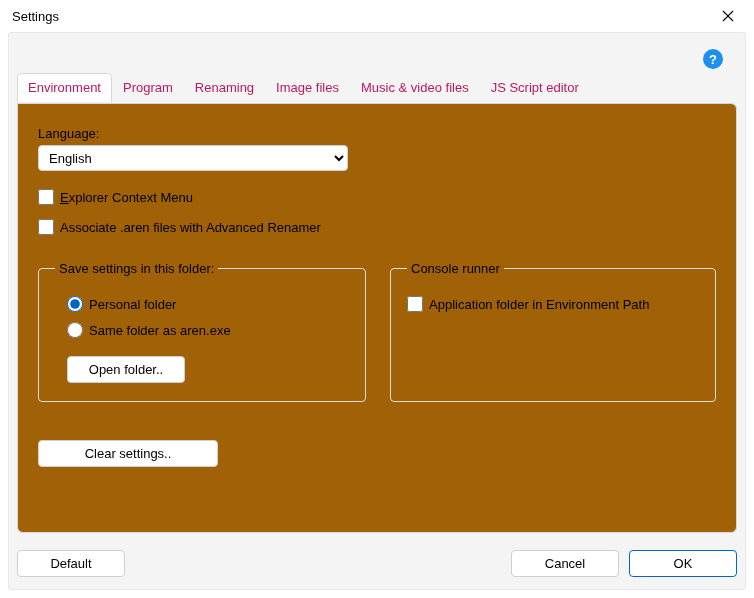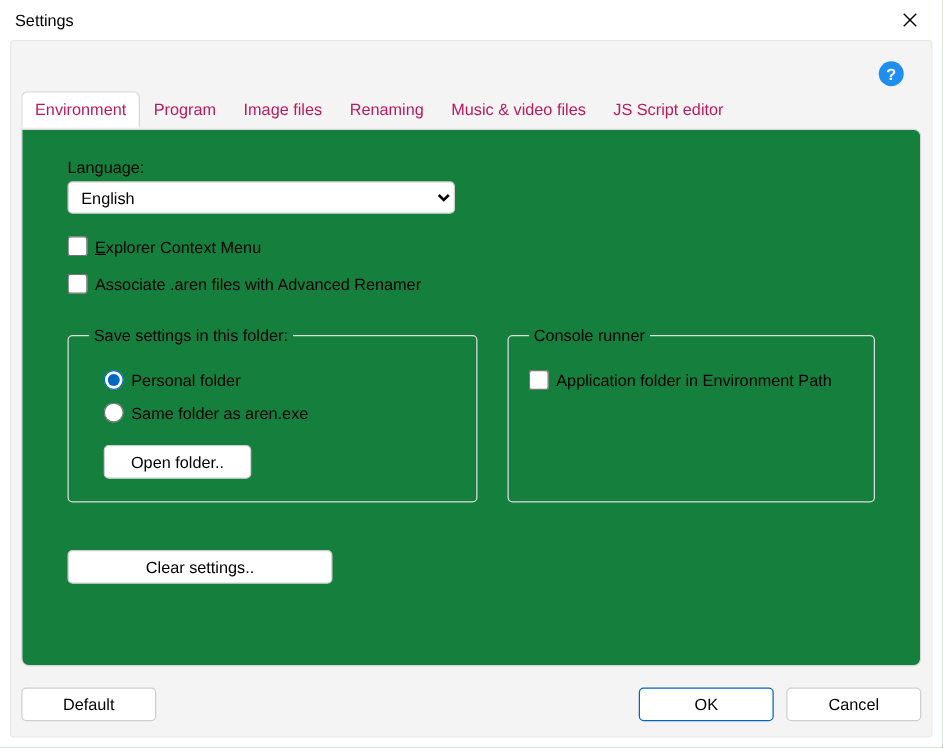--- a/index.html
+++ b/index.html
@@ -213,8 +213,8 @@
     <div class="tabs">
       <div class="tab active">Environment</div>
       <div class="tab">Program</div>
+      <div class="tab">Renaming</div>
       <div class="tab">Image files</div>
-      <div class="tab">Renaming</div>
       <div class="tab">Music &amp; video files</div>
       <div class="tab">JS Script editor</div>
     </div>

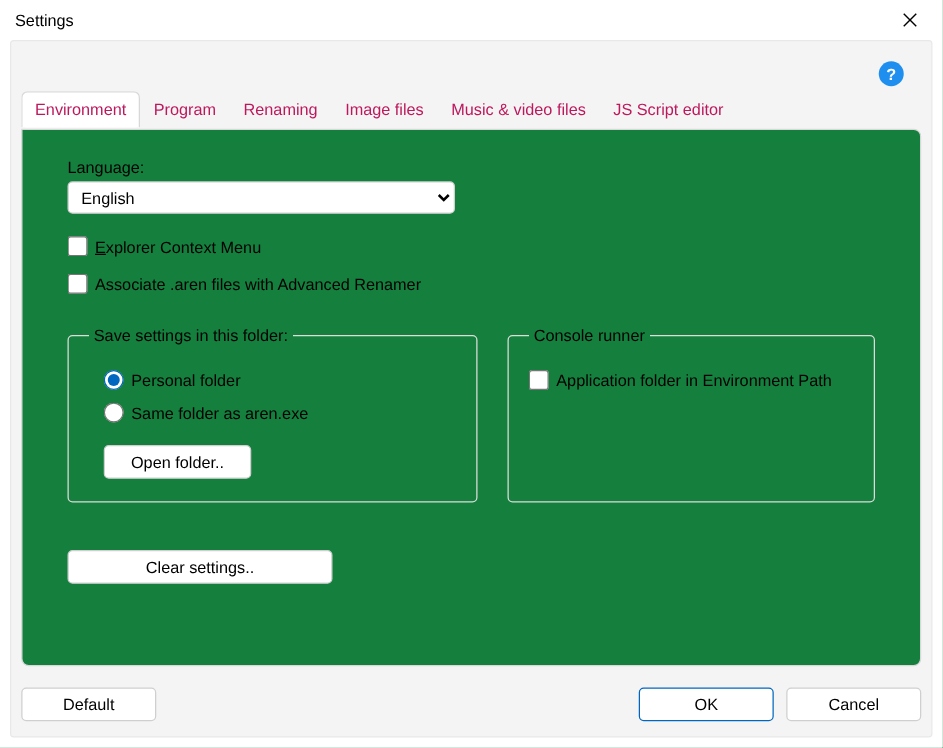--- a/index.html
+++ b/index.html
@@ -96,11 +96,11 @@
     right: 8px;
     top: 70px;
     bottom: 56px;
-    background: #15803d;
+    background: #a16207;
     border: 1px solid #d8d8d8;
     border-radius: 0 6px 6px 6px;
     box-sizing: border-box;
-    padding: 22px 36px;
+    padding: 22px 20px;
   }
   .row { margin-bottom: 6px; }
   .label { margin-bottom: 4px; display:block; }

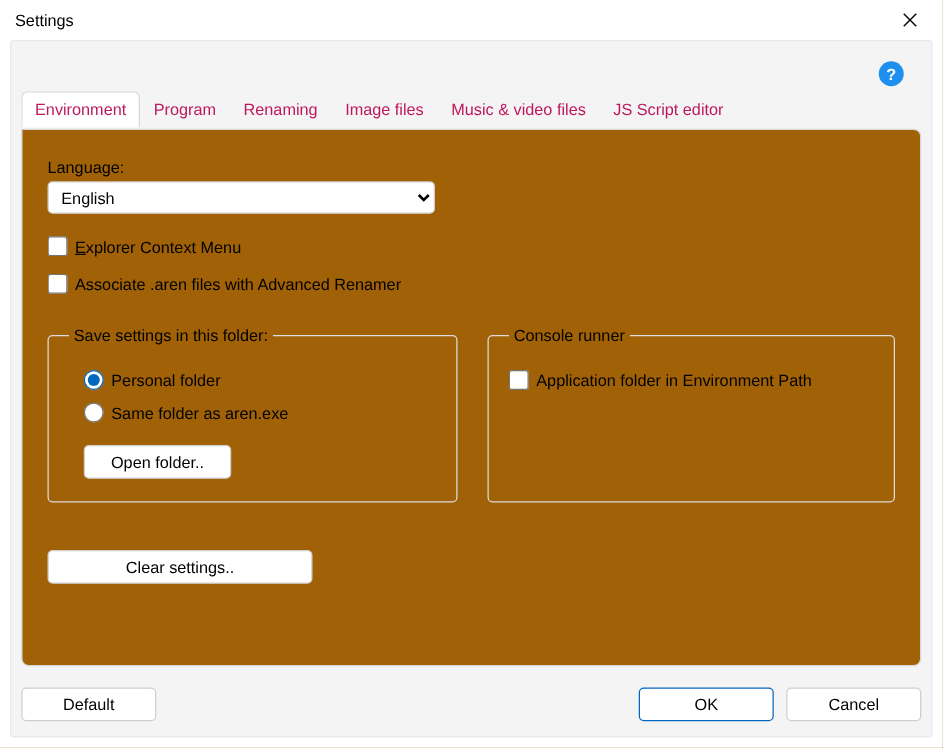--- a/index.html
+++ b/index.html
@@ -170,7 +170,7 @@
   }
   .open-folder-btn { margin-left: 12px; margin-top: 8px; width:118px; }
   .clear-btn-wrap { margin-top: 38px; }
-  .clear-btn { width: 212px; }
+  .clear-btn { width: 180px; }
   .footer {
     position: absolute;
     left: 8px;

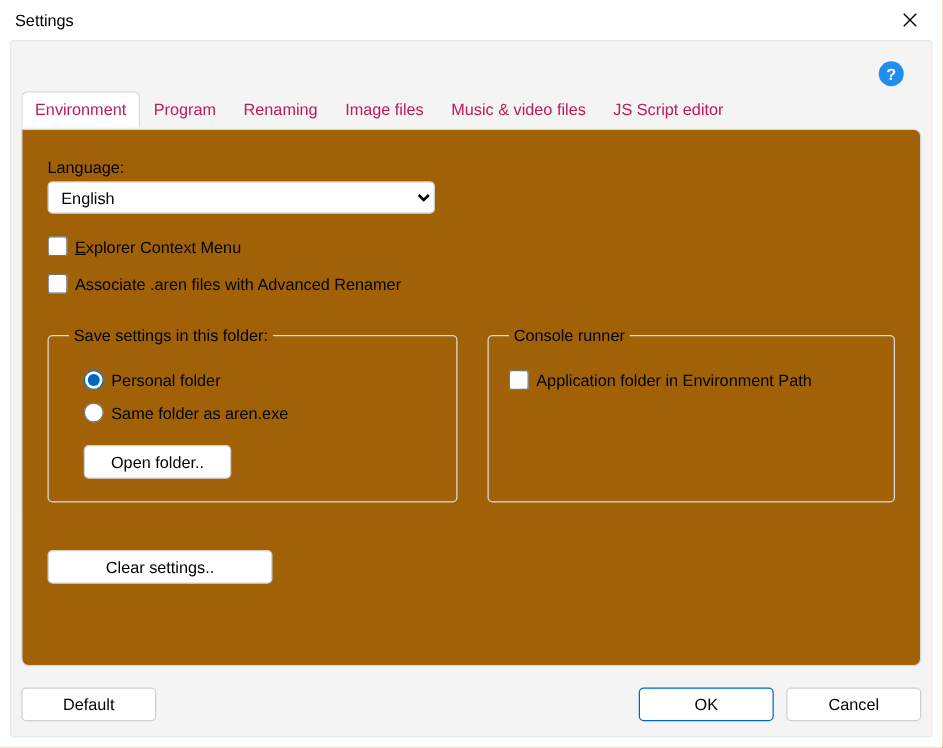--- a/index.html
+++ b/index.html
@@ -270,8 +270,8 @@
     <div class="footer">
       <button class="btn">Default</button>
       <span class="spacer"></span>
+      <button class="btn">Cancel</button>
       <button class="btn primary">OK</button>
-      <button class="btn">Cancel</button>
     </div>
 
   </div>

